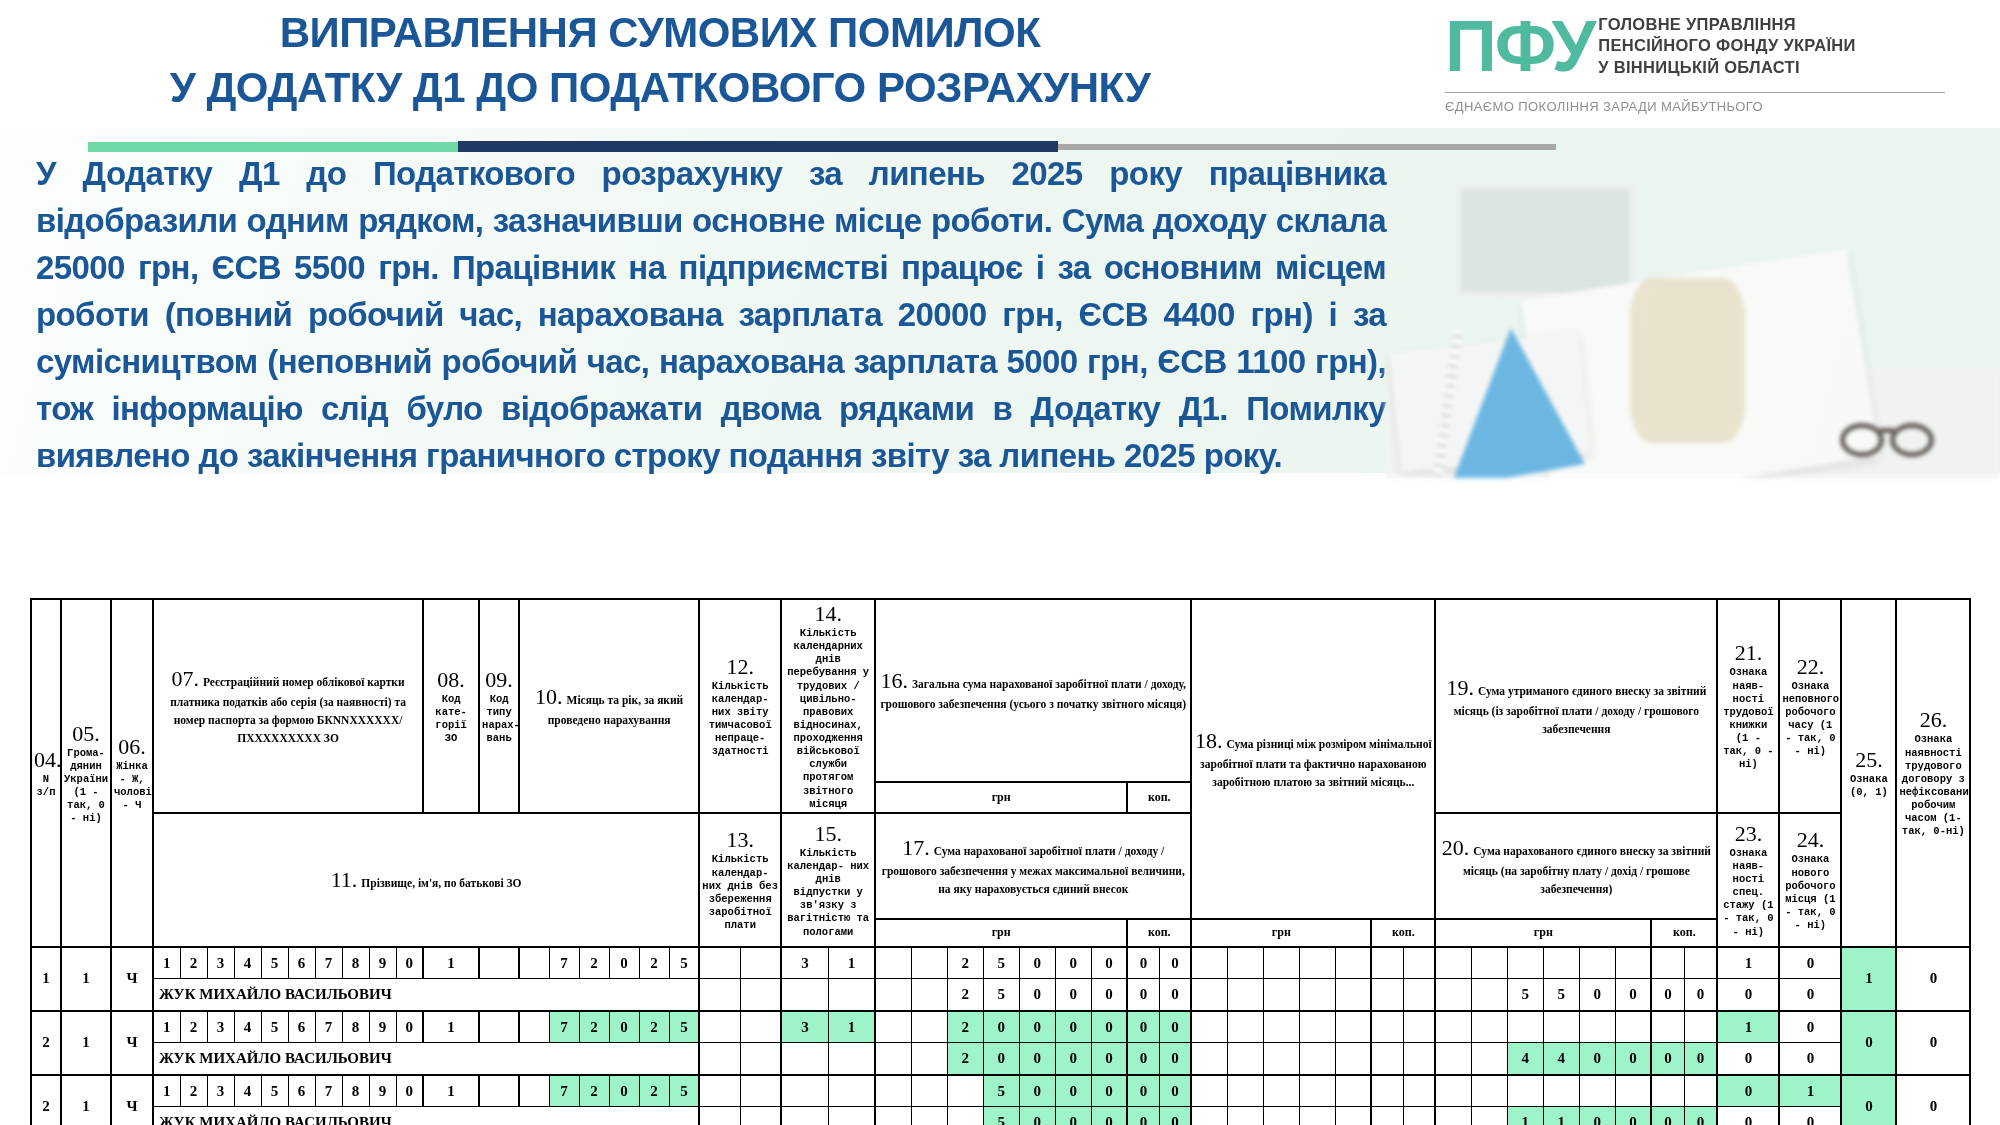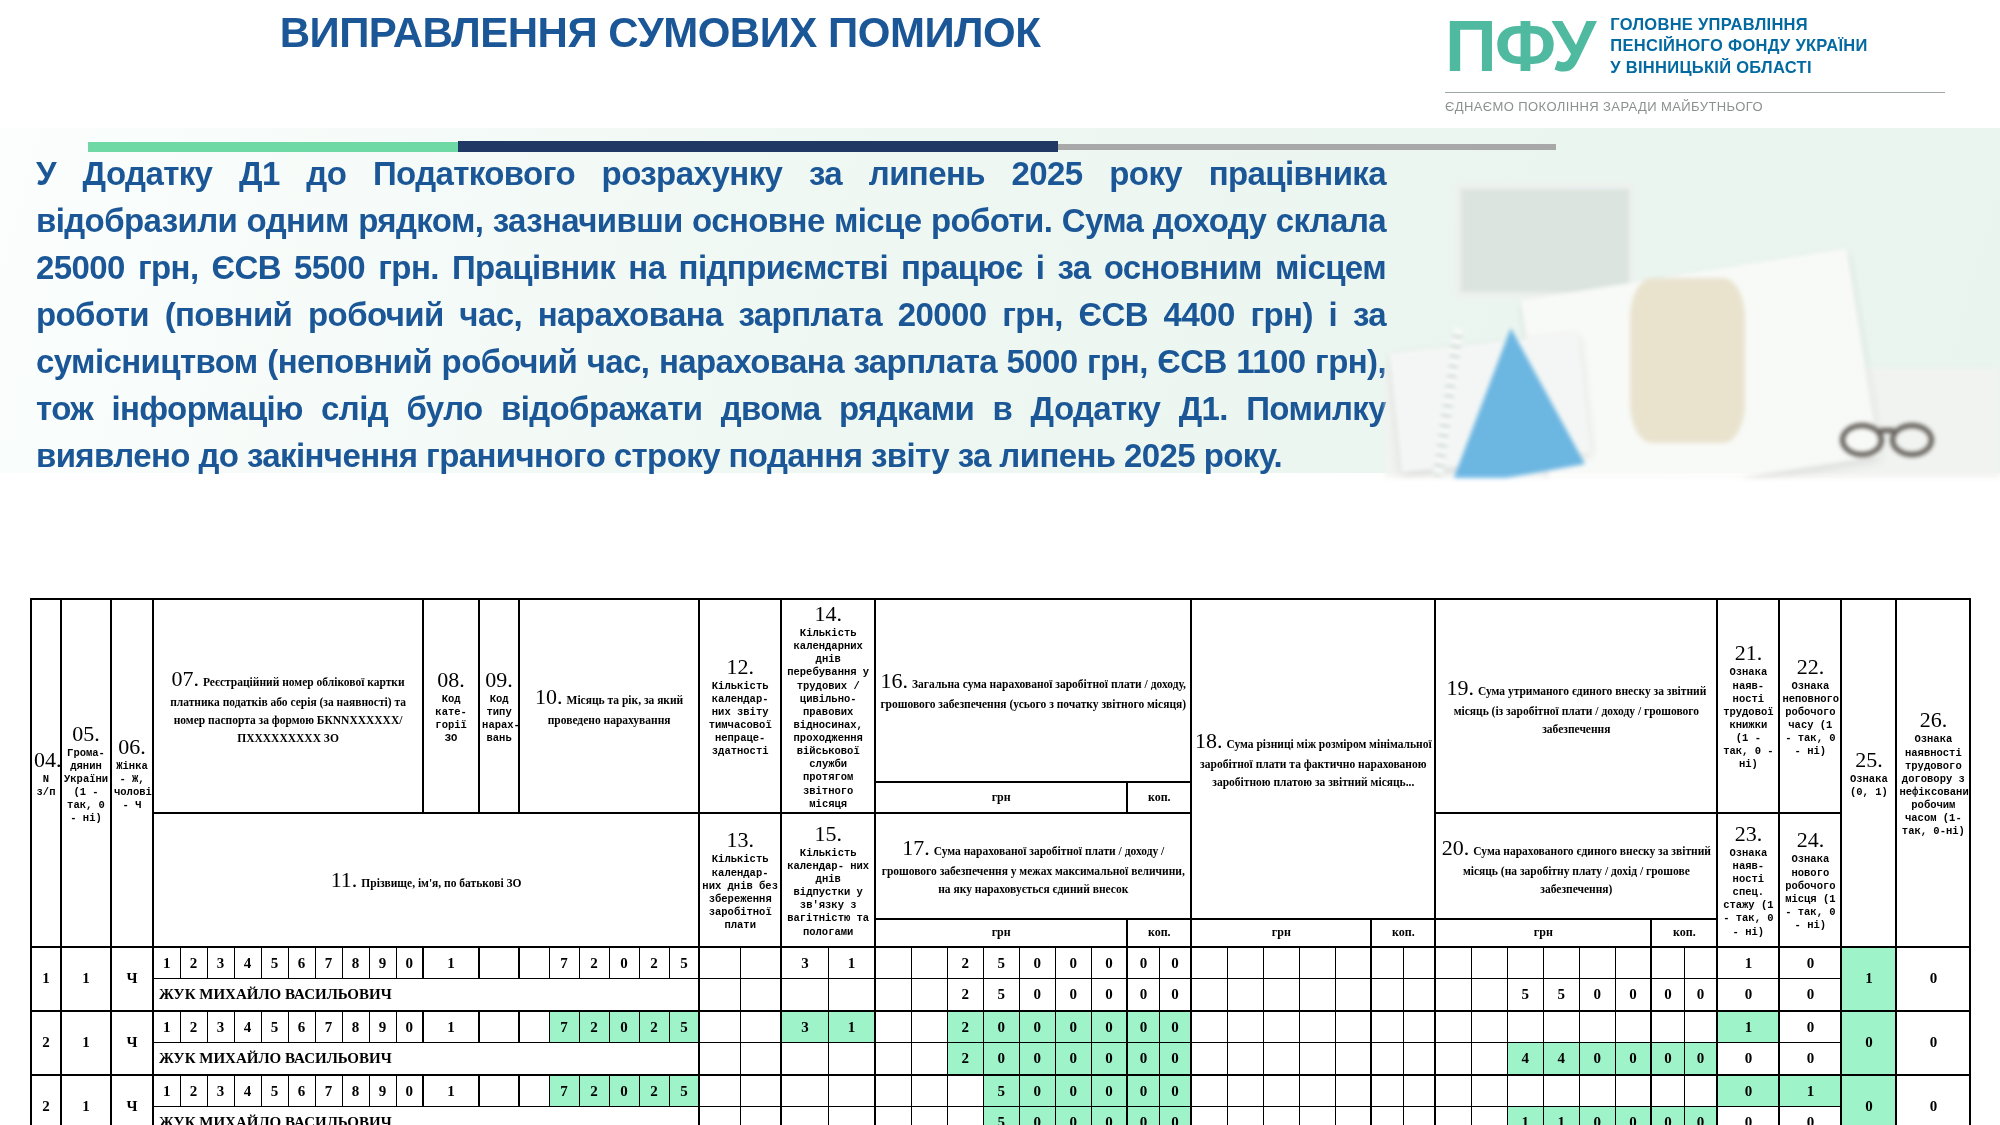--- a/index.html
+++ b/index.html
@@ -23,7 +23,7 @@
   .brand{position:absolute;right:55px;top:10px;width:500px;}
   .brand-row{display:flex;align-items:center;}
   .brand-abbr{font-size:72px;font-weight:800;color:var(--brand-teal);letter-spacing:-2px;line-height:1;}
-  .brand-org{margin-left:16px;font-size:16.5px;font-weight:700;color:#0369a1;line-height:1.3;letter-spacing:0.3px;}
+  .brand-org{margin-left:4px;font-size:16.5px;font-weight:700;color:#404040;line-height:1.3;letter-spacing:0.3px;}
   .brand-tagline{margin-top:10px;border-top:1px solid #9fa8a5;padding-top:6px;
     font-size:13px;color:#8a918f;letter-spacing:0.4px;font-weight:500;}
 

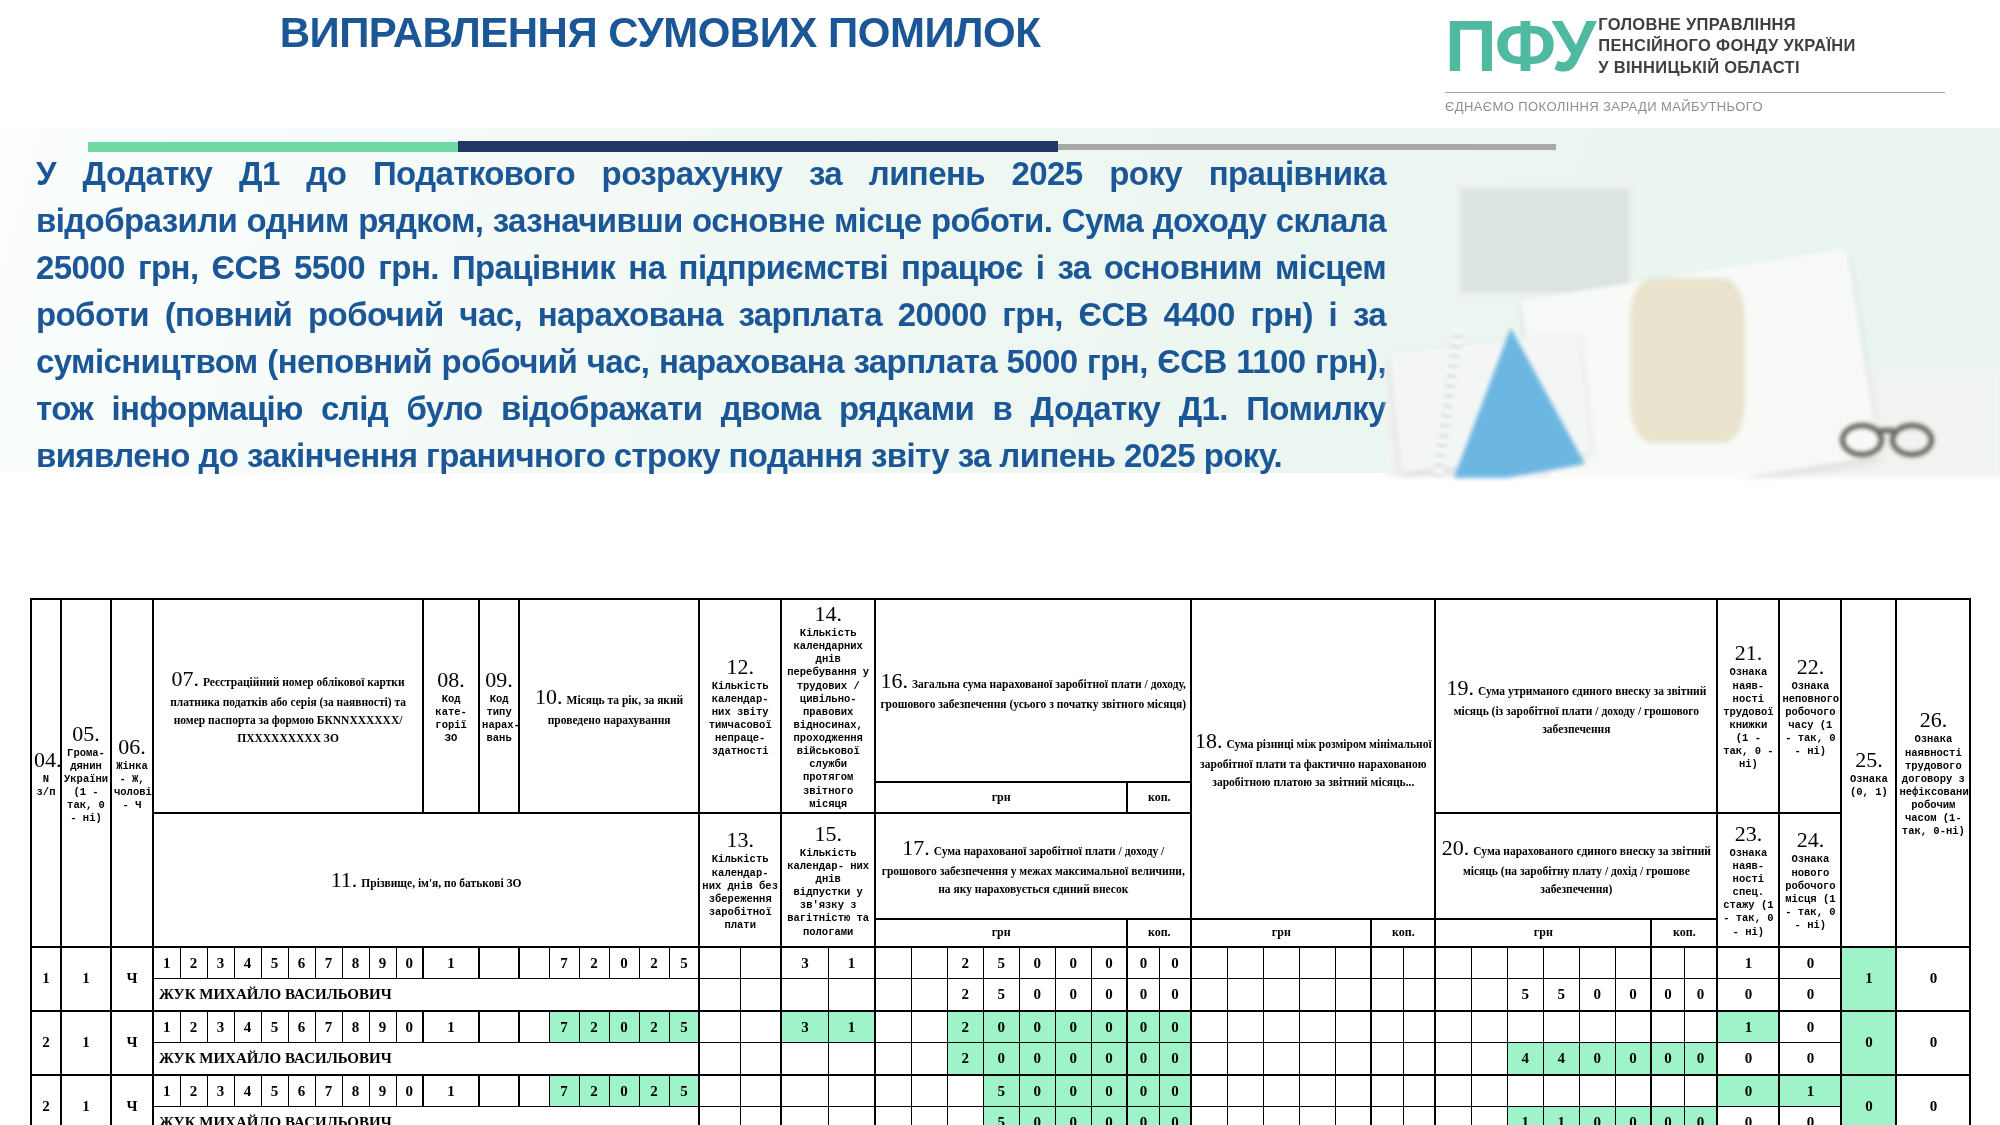--- a/index.html
+++ b/index.html
@@ -83,6 +83,7 @@
 
   <h1 class="page-title">
     <span>ВИПРАВЛЕННЯ СУМОВИХ ПОМИЛОК</span><br>
+    <span>У ДОДАТКУ Д1 ДО ПОДАТКОВОГО РОЗРАХУНКУ</span>
   </h1>
 
   <div class="brand">

